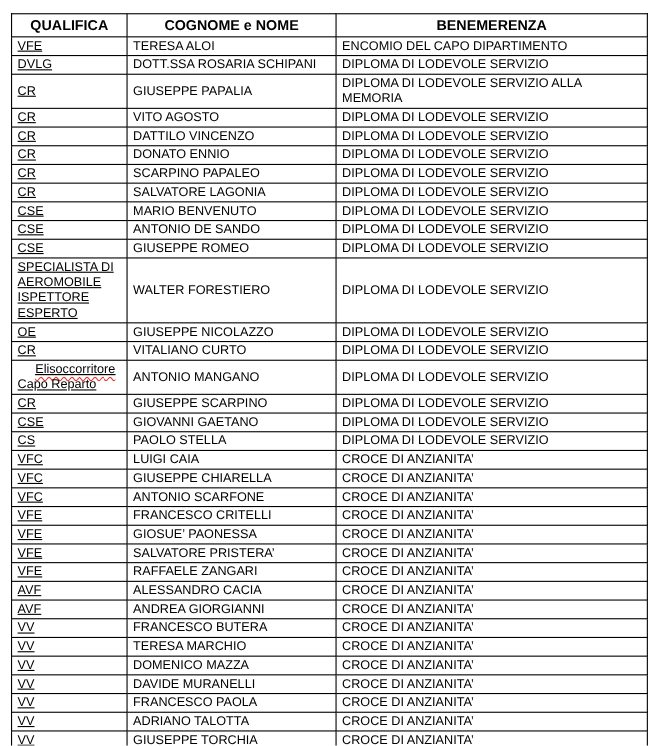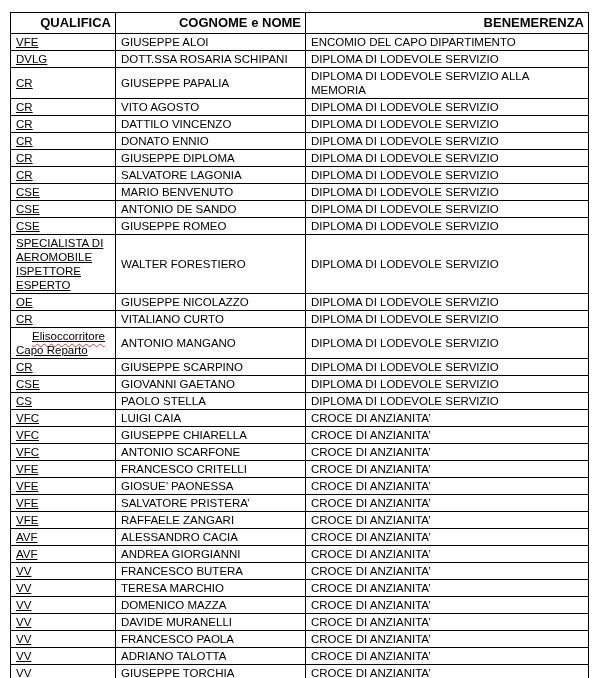--- a/index.html
+++ b/index.html
@@ -32,7 +32,7 @@
     font-size: 13px;
     line-height: 16px;
     font-weight: bold;
-    text-align: right;
+    text-align: center;
     padding: 2px 4px;
     vertical-align: middle;
   }

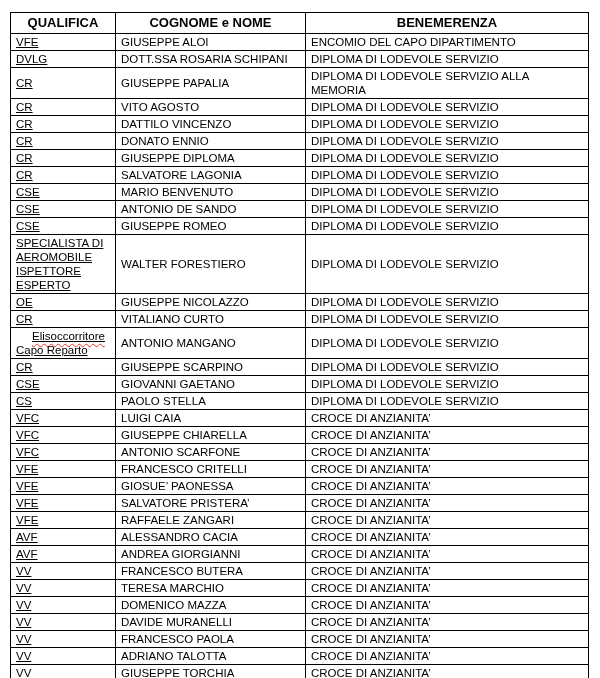--- a/index.html
+++ b/index.html
@@ -78,7 +78,7 @@
     <tbody>
         <tr>
     <td class="qualifica-cell">VFE</td>
-    <td class="name-cell">GIUSEPPE ALOI</td>
+    <td class="name-cell">TERESA ALOI</td>
     <td class="award-cell">ENCOMIO DEL CAPO DIPARTIMENTO</td>
   </tr>
         <tr>

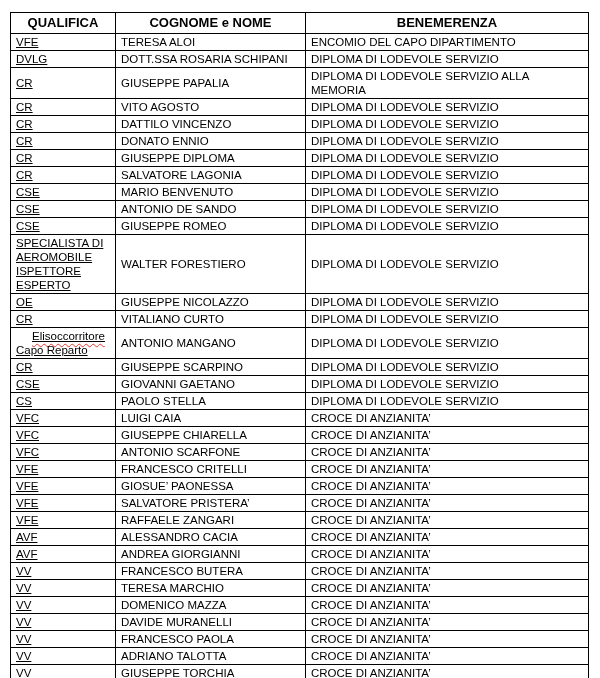--- a/index.html
+++ b/index.html
@@ -108,7 +108,7 @@
   </tr>
         <tr>
     <td class="qualifica-cell">CR</td>
-    <td class="name-cell">GIUSEPPE DIPLOMA</td>
+    <td class="name-cell">SCARPINO PAPALEO</td>
     <td class="award-cell">DIPLOMA DI LODEVOLE SERVIZIO</td>
   </tr>
         <tr>

